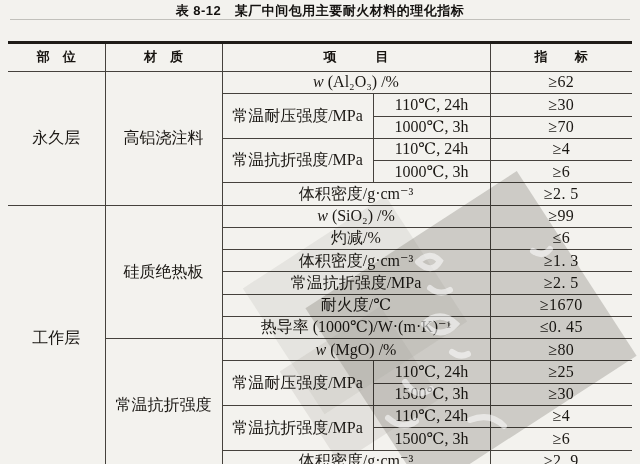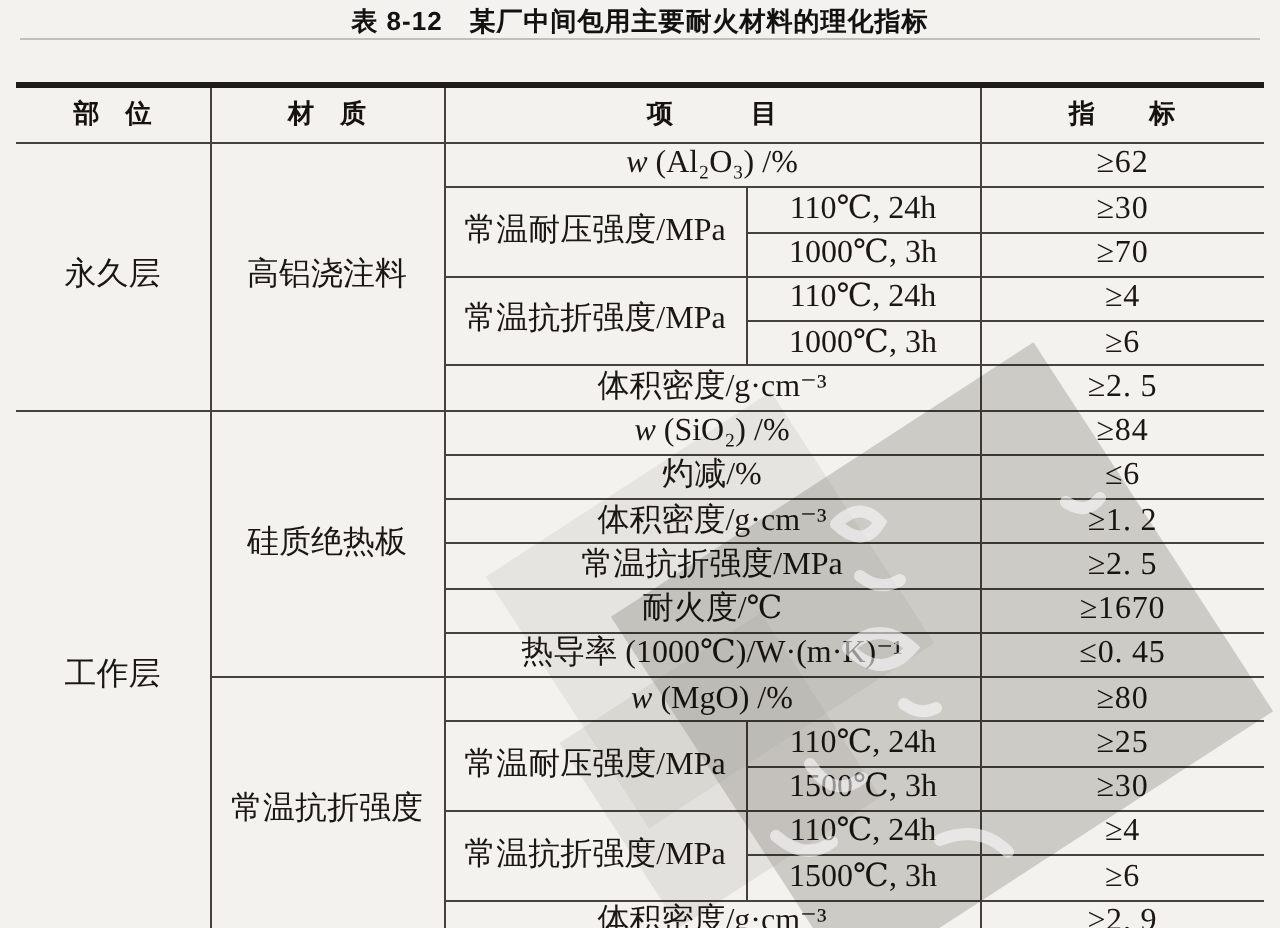--- a/index.html
+++ b/index.html
@@ -125,7 +125,7 @@
         <td class="c-part" rowspan="12">工作层</td>
         <td rowspan="6">硅质绝热板</td>
         <td colspan="2" class="c-item chem">w (SiO₂) /%</td>
-        <td class="c-value">≥84</td>
+        <td class="c-value">≥99</td>
       </tr>
       <tr>
         <td colspan="2" class="c-item">灼减/%</td>

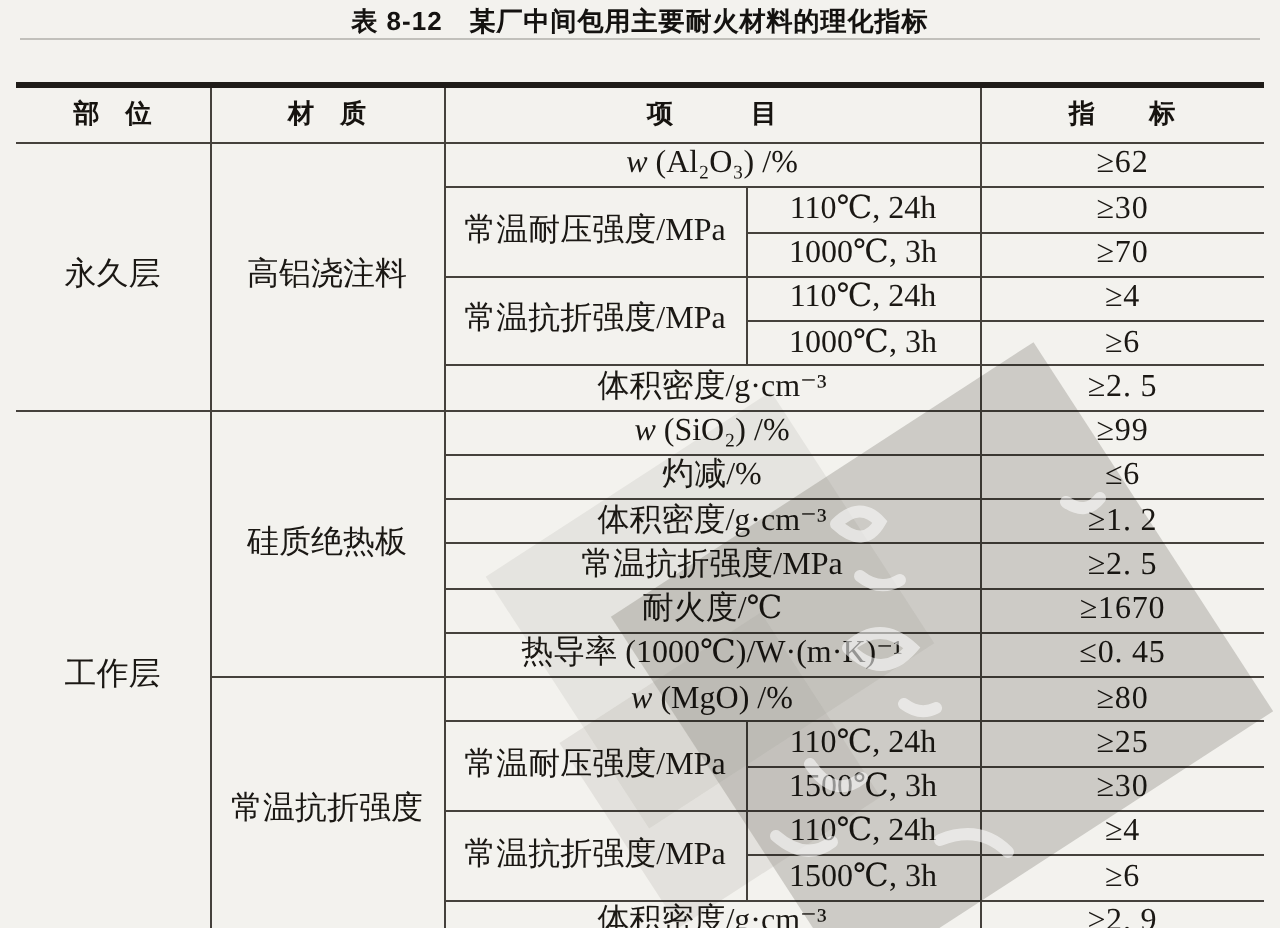--- a/index.html
+++ b/index.html
@@ -133,7 +133,7 @@
       </tr>
       <tr>
         <td colspan="2" class="c-item">体积密度/g·cm⁻³</td>
-        <td class="c-value">≥1. 2</td>
+        <td class="c-value">≥1. 3</td>
       </tr>
       <tr>
         <td colspan="2" class="c-item">常温抗折强度/MPa</td>

